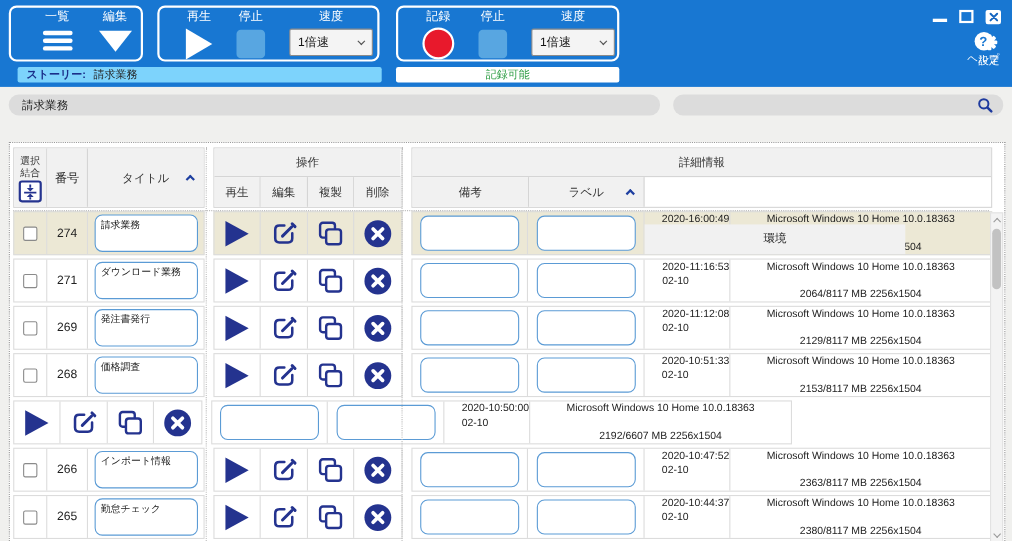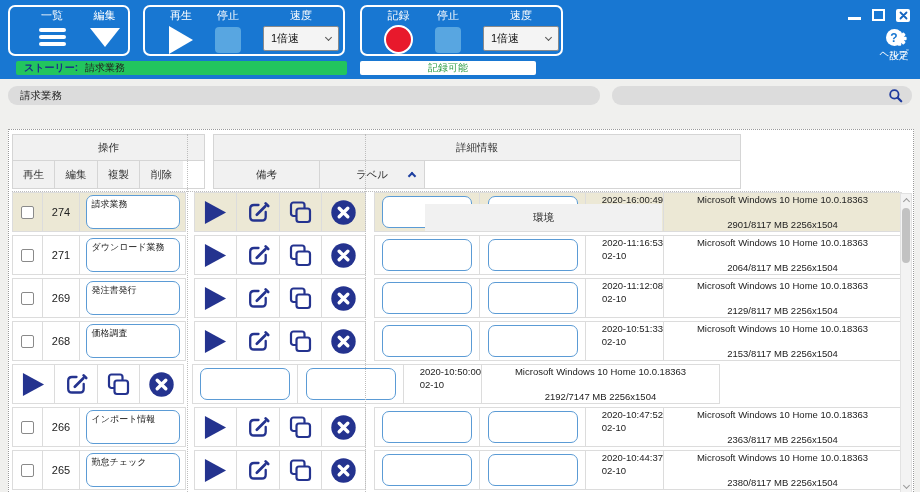--- a/index.html
+++ b/index.html
@@ -27,7 +27,7 @@
                   display:flex; align-items:center; justify-content:space-between; padding:0 7px; font-size:11px; color:#111; margin-top:1px; }
   .chev-dn { width:5px; height:5px; border-right:1.5px solid #555; border-bottom:1.5px solid #555; transform:rotate(45deg); margin-top:-3px; }
 
-  .story-bar { position:absolute; left:16px; top:61px; width:331px; height:14px; background:#22c55e; border-radius:2px;
+  .story-bar { position:absolute; left:16px; top:61px; width:331px; height:14px; background:#7dd3fc; border-radius:2px;
                display:flex; padding:0 8px; gap:7px; font-size:10px; }
   .story-label { font-weight:bold; color:#1b2f8a; }
   .story-value { color:#222; }

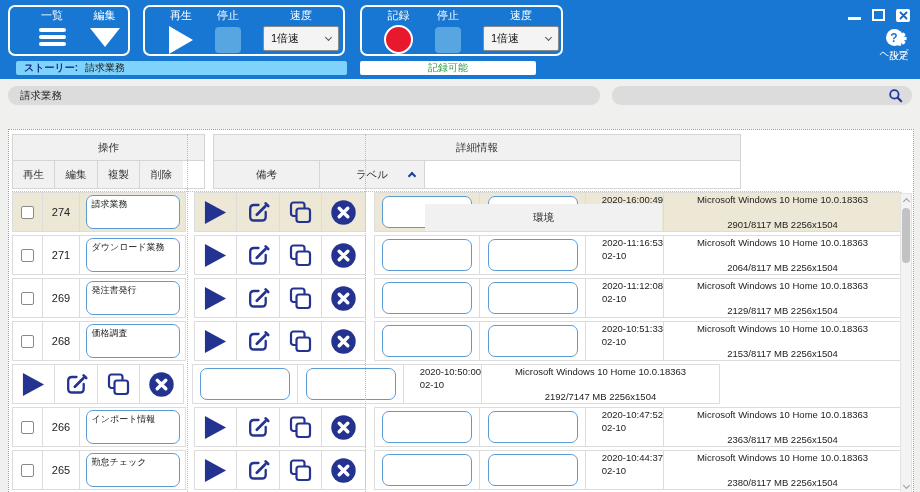--- a/index.html
+++ b/index.html
@@ -31,7 +31,7 @@
                display:flex; padding:0 8px; gap:7px; font-size:10px; }
   .story-label { font-weight:bold; color:#1b2f8a; }
   .story-value { color:#222; }
-  .status-bar { position:absolute; left:360px; top:61px; width:176px; height:14px; background:#fff; border-radius:2px;
+  .status-bar { position:absolute; left:360px; top:61px; width:203px; height:14px; background:#fff; border-radius:2px;
                 display:flex; align-items:center; justify-content:center; font-size:10px; color:#2f9e46; }
 
   .winbar { position:absolute; left:838px; top:8px; width:72px; height:14px; display:flex; gap:11px; align-items:center; justify-content:flex-end; }

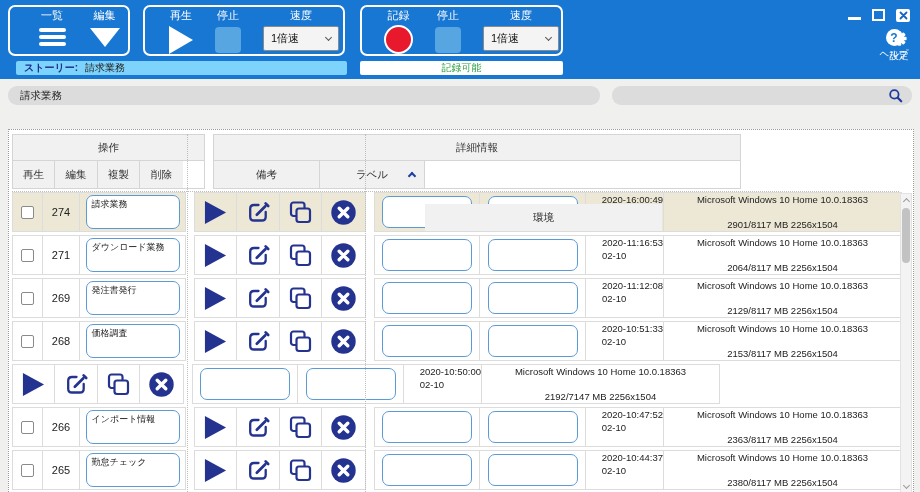--- a/index.html
+++ b/index.html
@@ -211,6 +211,26 @@
 
   <div class="table">
     <div class="thead">
+      <div class="hband">
+        <div class="hcell c-sel sel-head">
+          <span>選択</span>
+          <span>結合</span>
+          <span class="merge-btn">
+            <svg width="13" height="15" viewBox="0 0 14 16">
+              <line x1="7" y1="0.8" x2="7" y2="4" stroke="#24338f" stroke-width="1.8"></line>
+              <polygon points="3.6,4.2 10.4,4.2 7,7.6" fill="#24338f"></polygon>
+              <line x1="1" y1="8.6" x2="13" y2="8.6" stroke="#24338f" stroke-width="1.6"></line>
+              <polygon points="3.6,13 10.4,13 7,9.6" fill="#24338f"></polygon>
+              <line x1="7" y1="13.2" x2="7" y2="15.4" stroke="#24338f" stroke-width="1.8"></line>
+            </svg>
+          </span>
+        </div>
+        <div class="hcell c-num">番号</div>
+        <div class="hcell c-title">
+          <span>タイトル</span>
+          <span class="chev-up abs-chev"></span>
+        </div>
+      </div>
 
       <div class="hband-stack">
         <div class="group-h" style="width:191px;">操作</div>

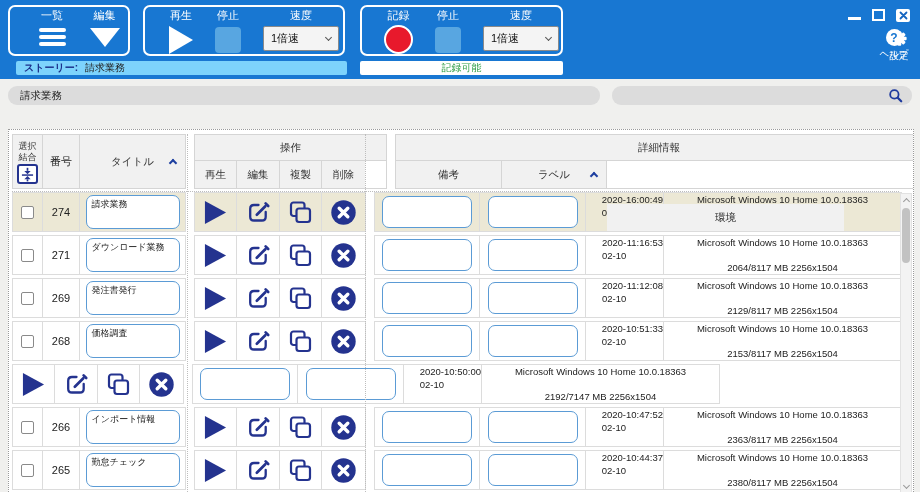--- a/index.html
+++ b/index.html
@@ -233,7 +233,7 @@
       </div>
 
       <div class="hband-stack">
-        <div class="group-h" style="width:191px;">操作</div>
+        <div class="group-h" style="width:169px;">操作</div>
         <div class="subrow">
           <div class="hcell c-op">再生</div>
           <div class="hcell c-op2">編集</div>

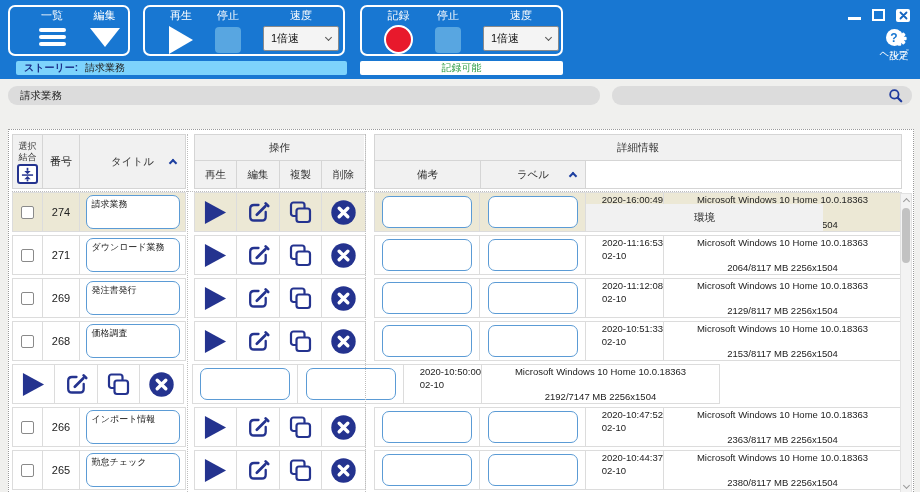--- a/index.html
+++ b/index.html
@@ -552,7 +552,7 @@
       </div>
       <div class="bcell c-env">
         <div>Microsoft Windows 10 Home 10.0.18363</div>
-        <div>2192/7147 MB 2256x1504</div>
+        <div>2192/6607 MB 2256x1504</div>
       </div>
     </div>
   </div>

